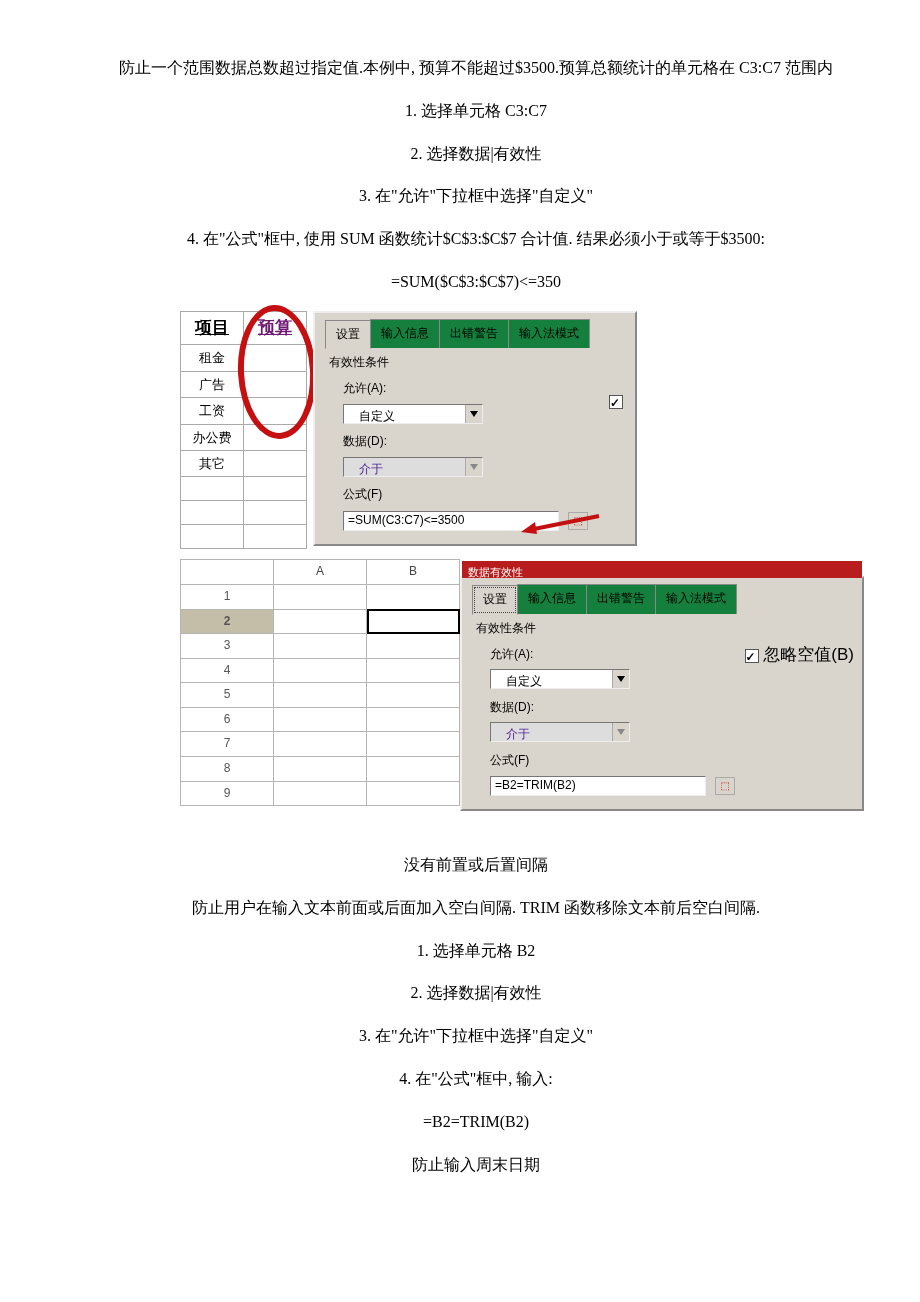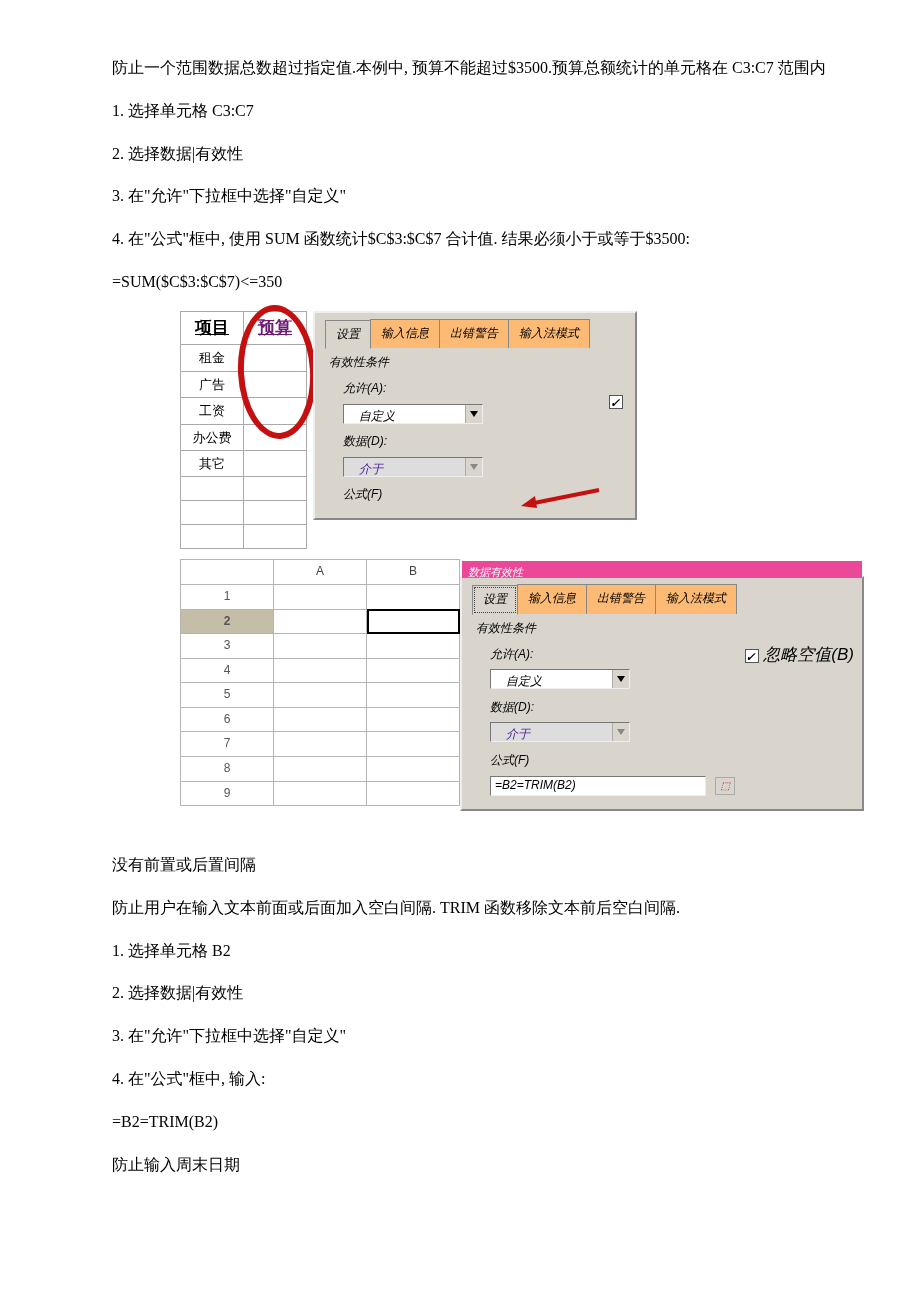--- a/index.html
+++ b/index.html
@@ -15,6 +15,7 @@
     p {
       margin: 14px 0;
       text-indent: 2em;
+      text-align: center;
     }
     p.noindent {
       text-indent: 0;

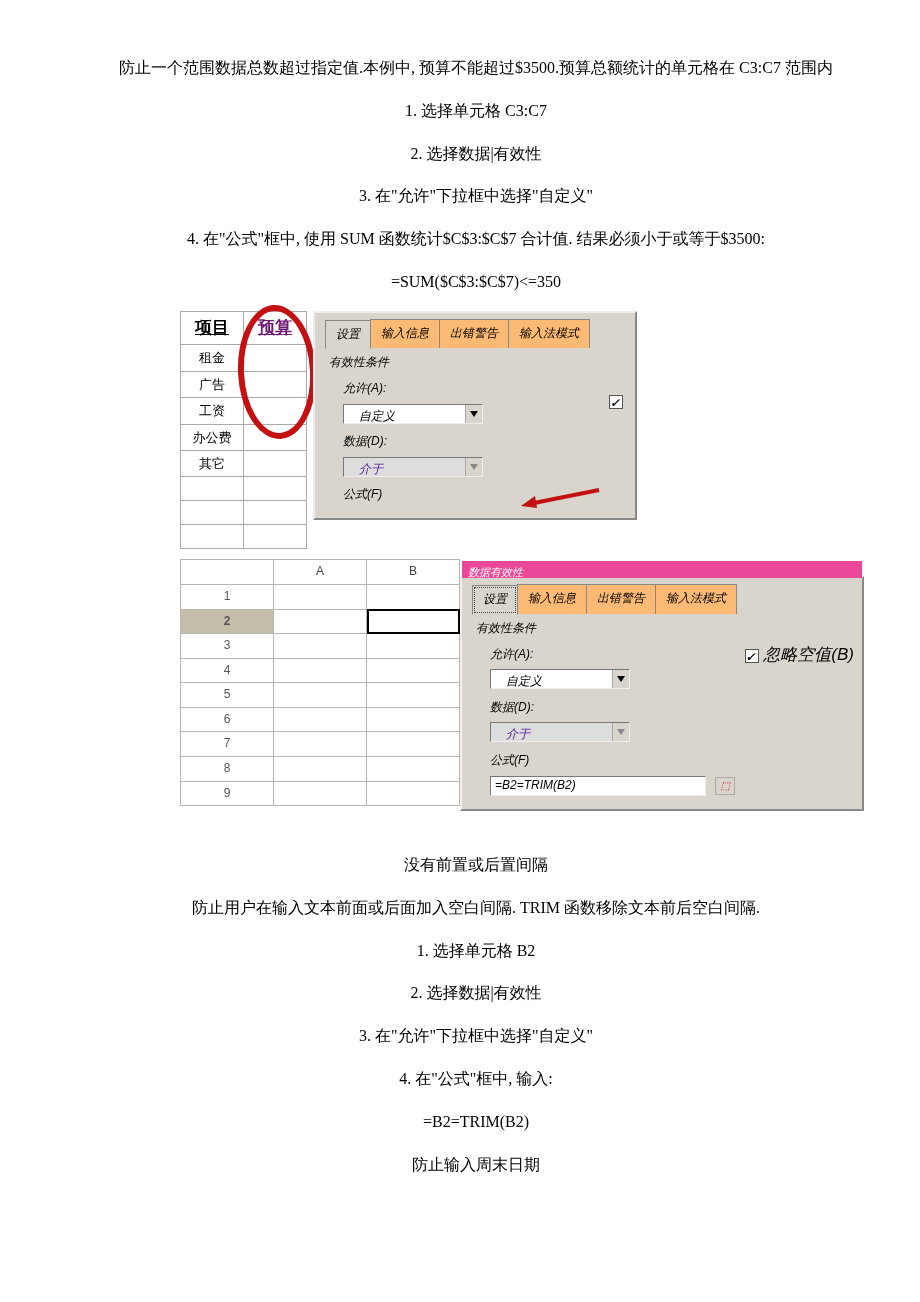--- a/index.html
+++ b/index.html
@@ -94,7 +94,6 @@
       padding: 6px 10px 10px 10px;
       min-width: 300px;
       position: relative;
-      font-style: italic;
     }
     .tabs {
       display: flex;

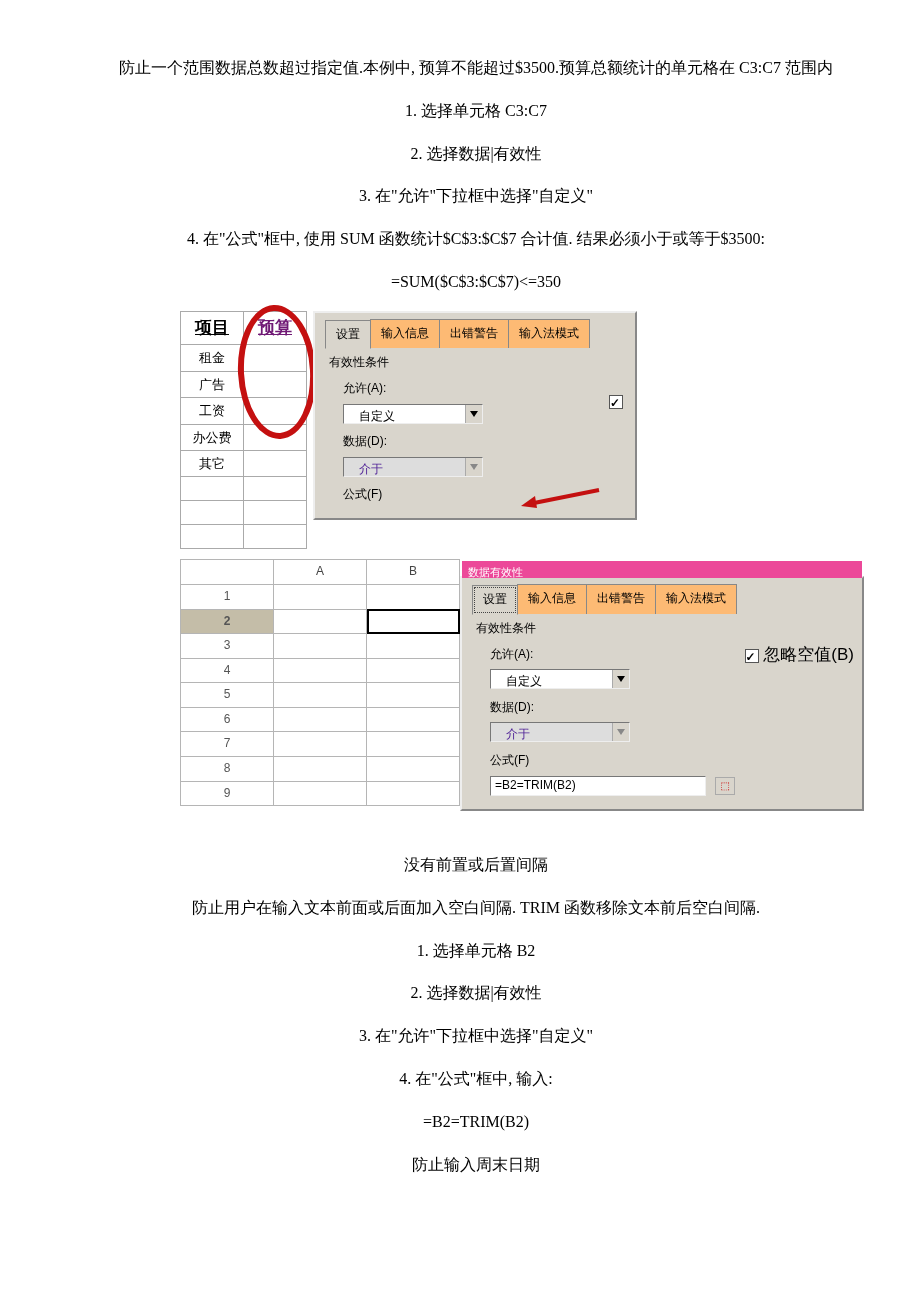--- a/index.html
+++ b/index.html
@@ -104,7 +104,7 @@
       padding: 3px 10px;
       border: 1px solid #888;
       border-bottom: none;
-      background: #fdba74;
+      background: #15803d;
       font-size: 12px;
       margin-right: -1px;
     }

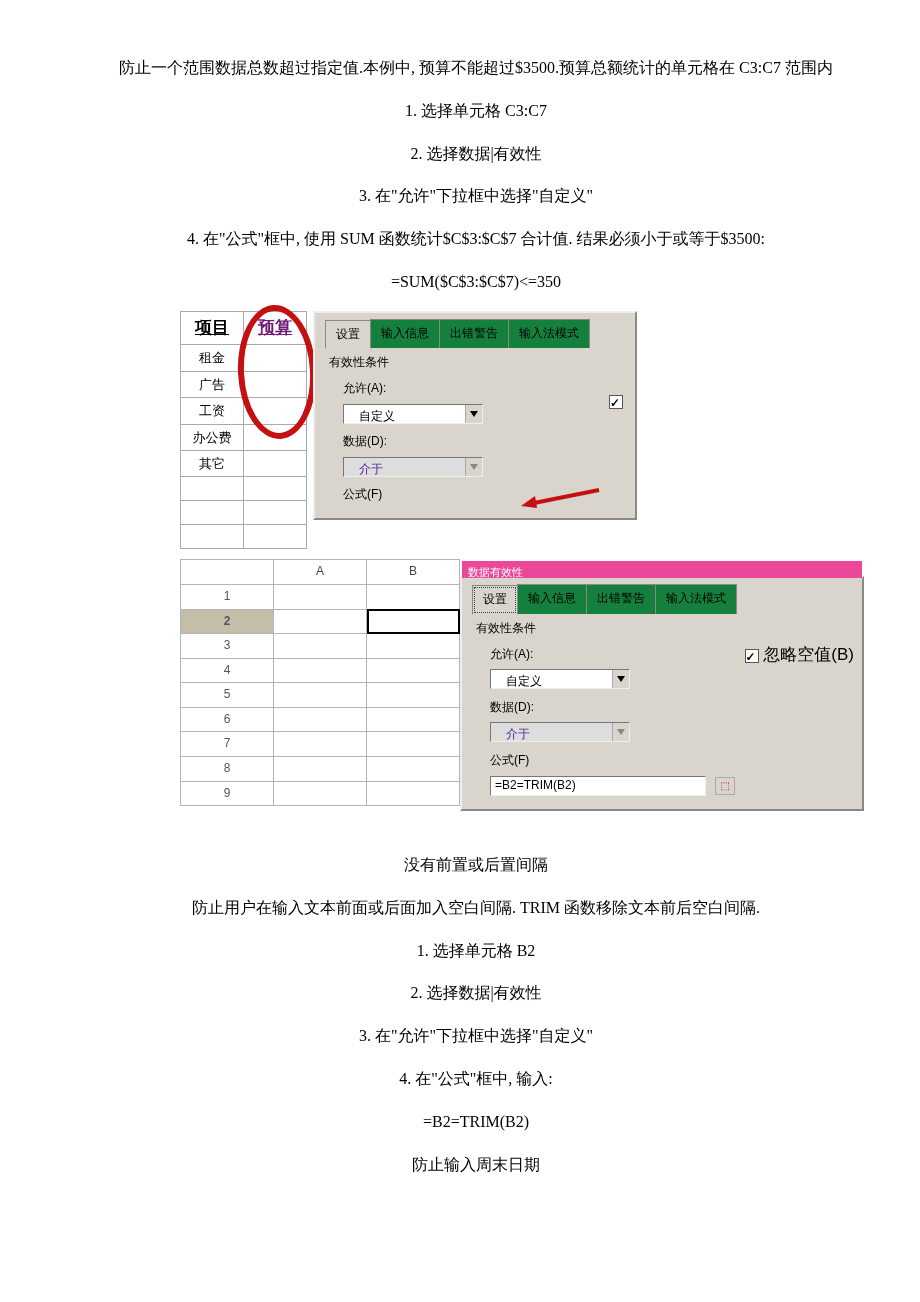--- a/index.html
+++ b/index.html
@@ -329,6 +329,12 @@
       </span>
     </div>
     <div class="form-row">公式(F)</div>
+    <div class="form-row">
+      <span class="formula-box">
+        <span>=SUM(C3:C7)&lt;=3500</span>
+      </span>
+      <span class="ref-btn">⬚</span>
+    </div>
     <div class="right-check">
       <span class="checkbox checked"></span>
     </div>

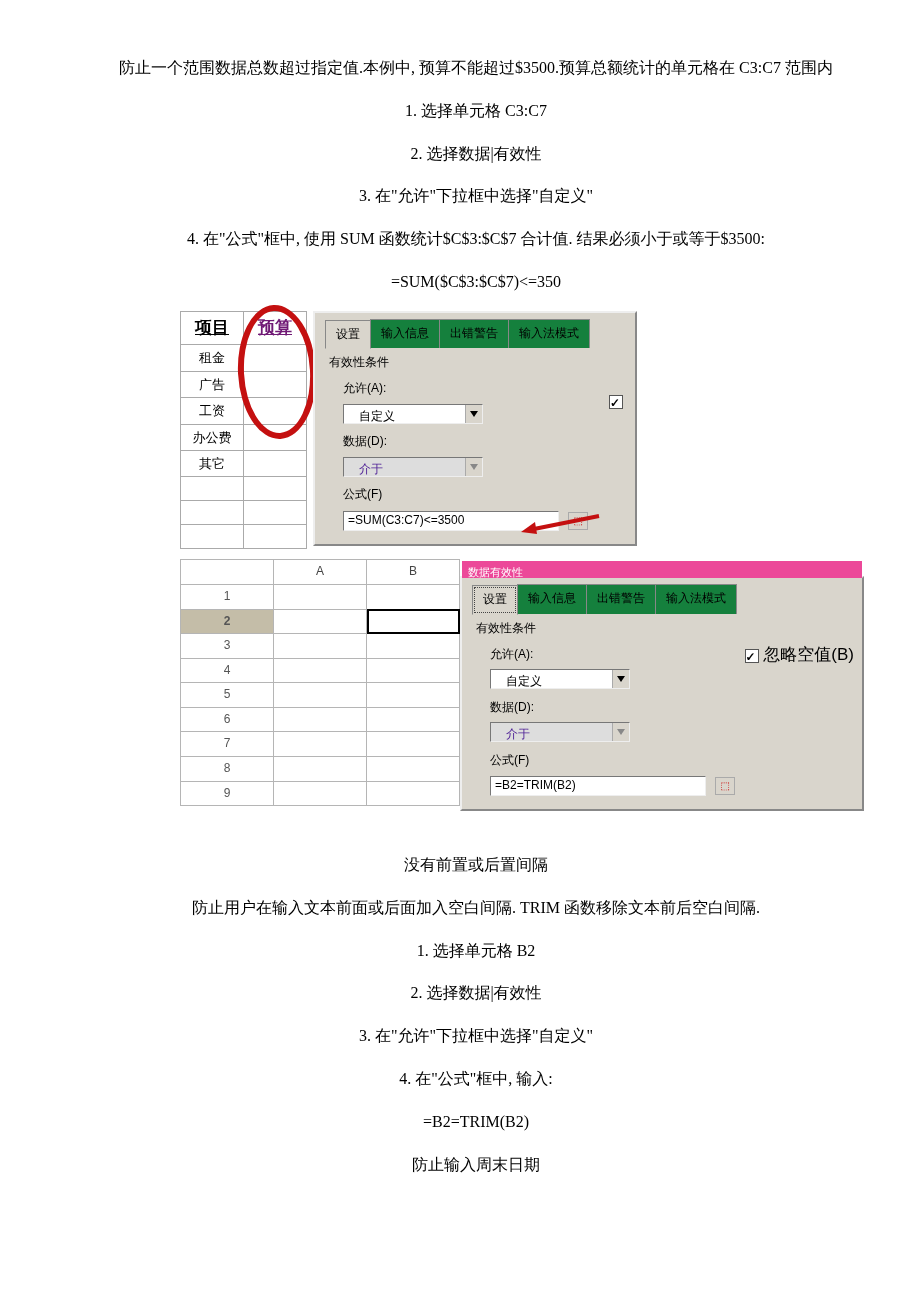--- a/index.html
+++ b/index.html
@@ -226,7 +226,7 @@
     }
     .dialog2 .right-check { top: 62px; right: 8px; }
     .titlebar-chip {
-      background: #ec4899;
+      background: #b91c1c;
       color: #fff;
       font-size: 11px;
       padding: 2px 6px;

